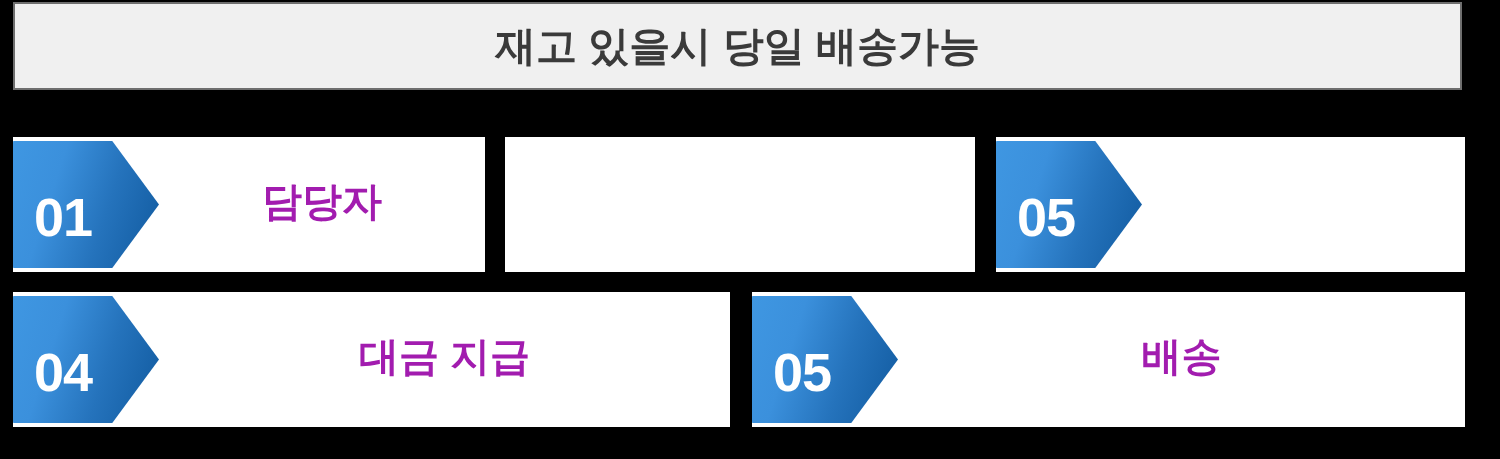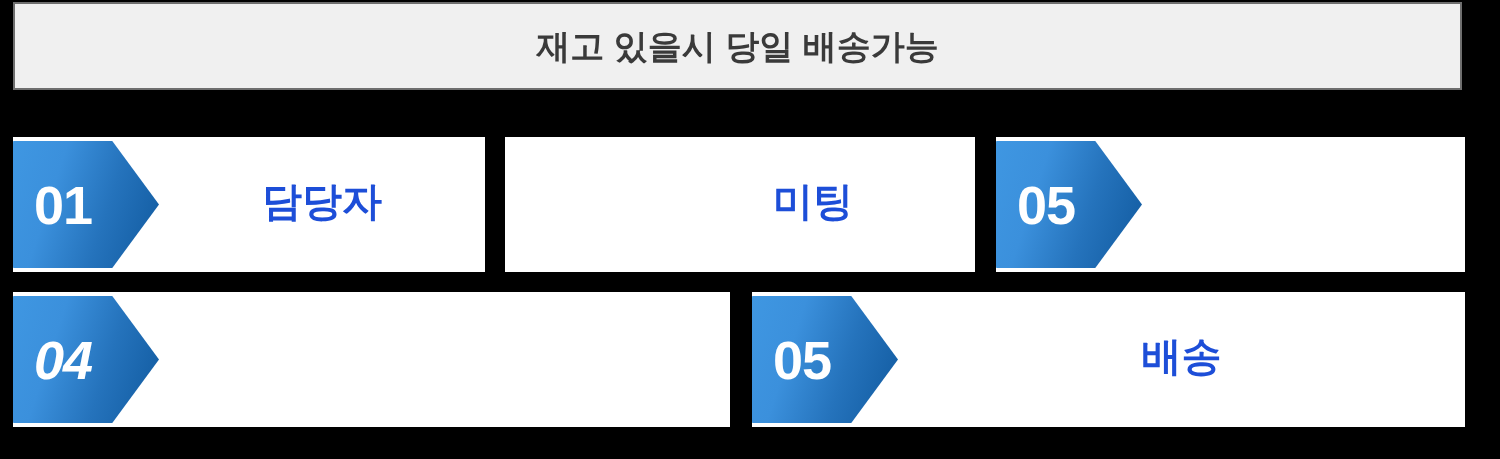--- a/index.html
+++ b/index.html
@@ -30,7 +30,7 @@
     justify-content: center;
   }
   #header-title {
-    font-size: 34px;
+    font-size: 41px;
     font-weight: bold;
     color: #3A3A3A;
     letter-spacing: 0px;

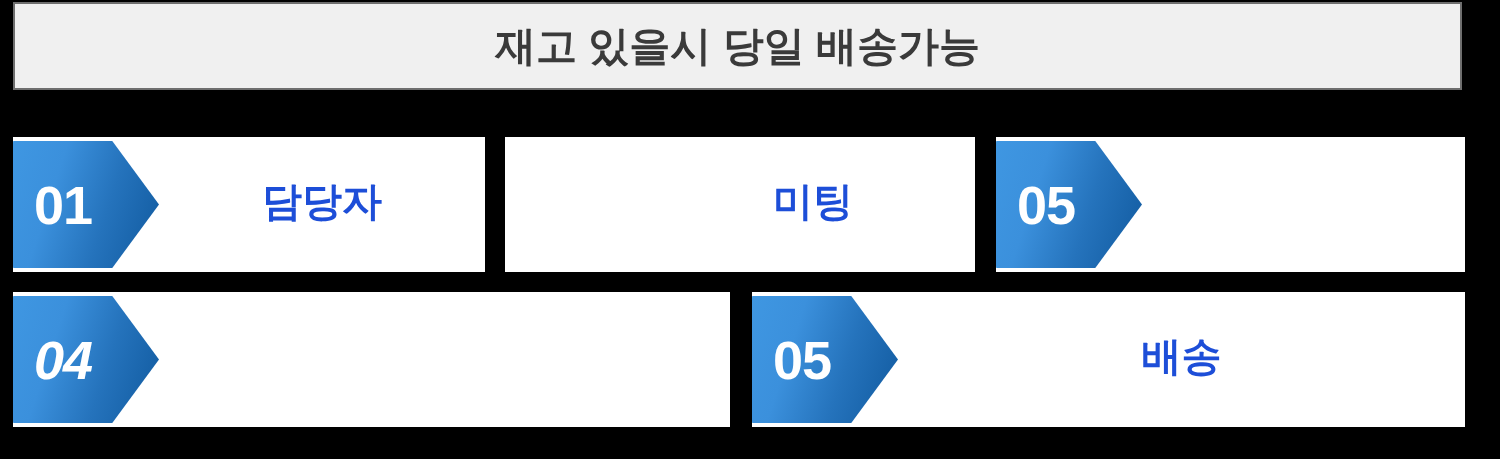--- a/index.html
+++ b/index.html
@@ -72,7 +72,7 @@
   .step-number {
     position: absolute;
     left: 0;
-    top: 0;
+    top: 12px;
     width: 100px;
     height: 135px;
     display: flex;

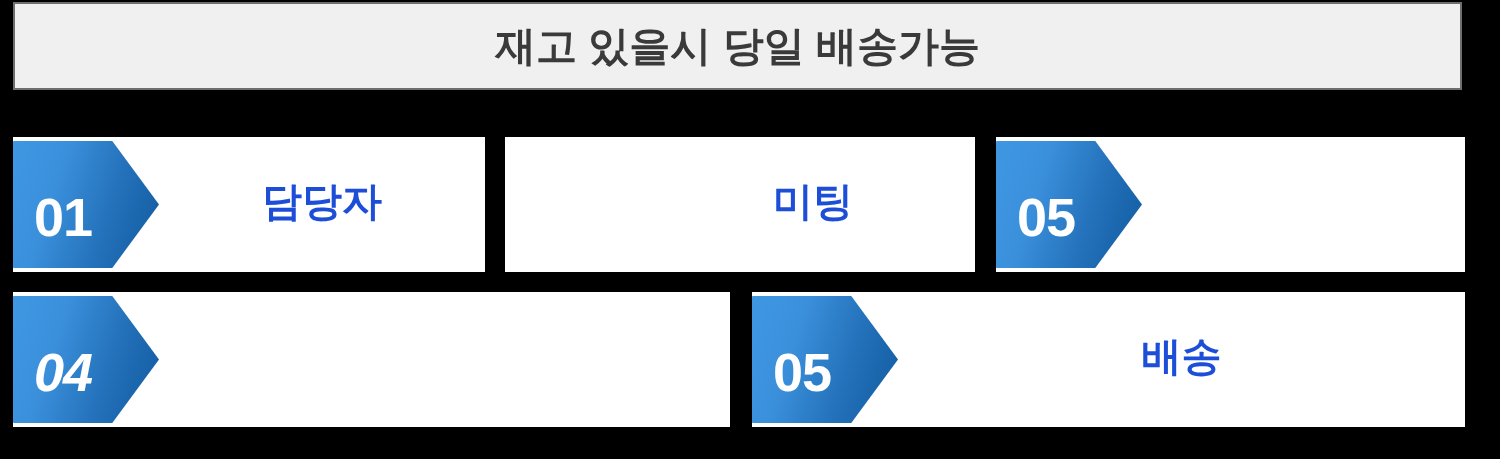--- a/index.html
+++ b/index.html
@@ -95,7 +95,7 @@
     display: flex;
     align-items: center;
     justify-content: center;
-    color: #1d4ed8;
+    color: #a21caf;
     font-size: 40px;
     font-weight: bold;
     white-space: nowrap;

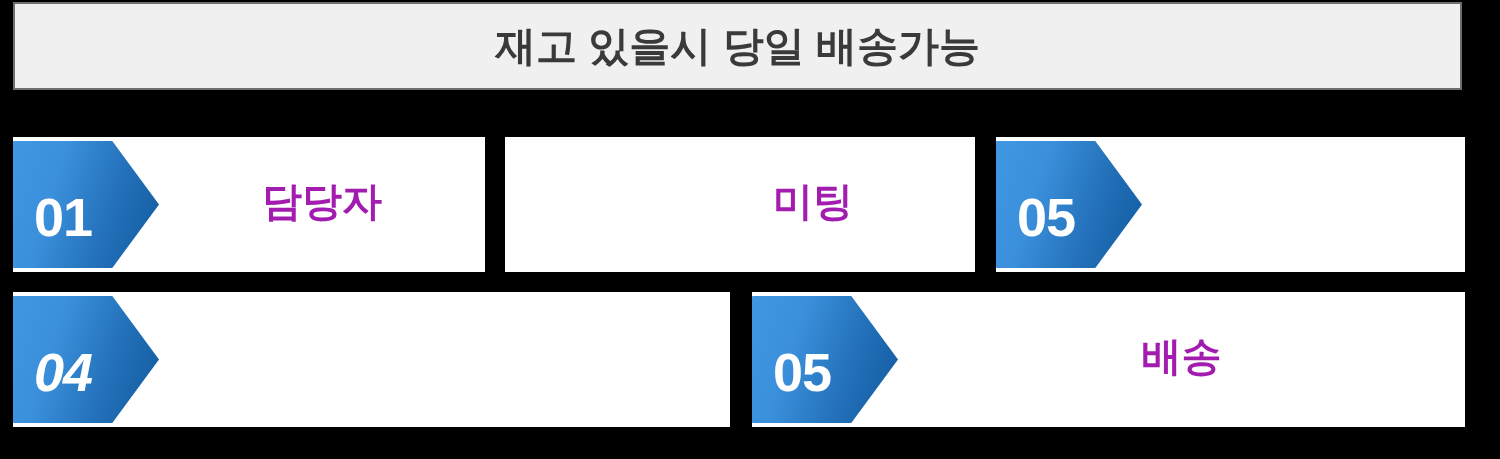--- a/index.html
+++ b/index.html
@@ -119,7 +119,6 @@
   </div>
 
   <div class="step-card" id="step-card-2" style="left:505px; width:470px;">
-    <div class="step-label">미팅</div>
   </div>
 
   <div class="step-card" id="step-card-3" style="left:996px; width:469px;">

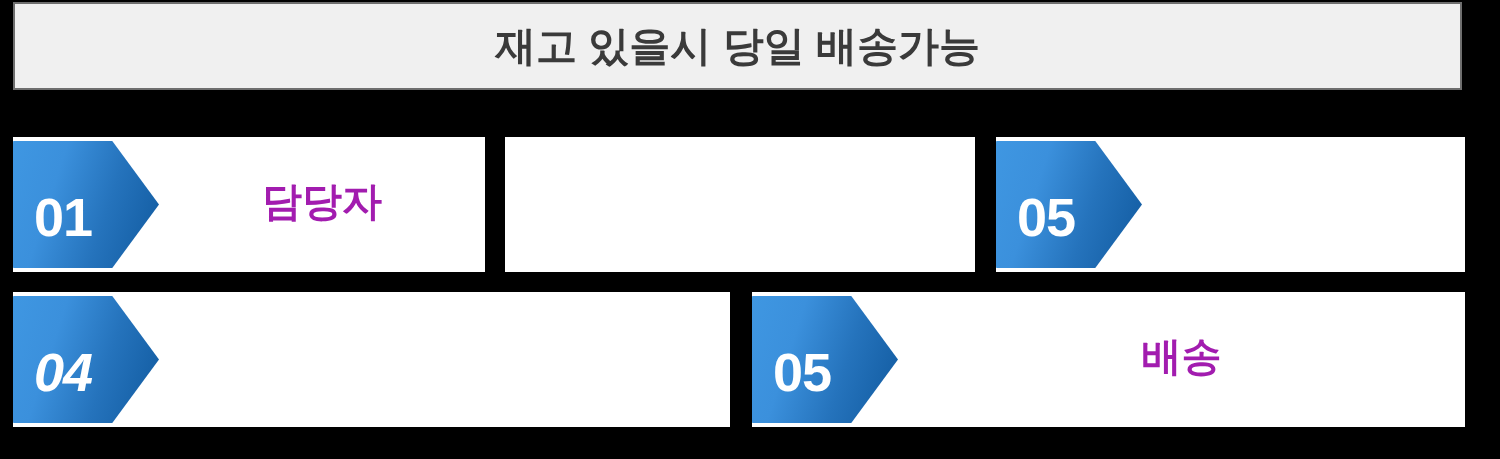--- a/index.html
+++ b/index.html
@@ -131,7 +131,7 @@
 
 <div class="step-row" id="step-row-2">
 
-  <div class="step-card" id="step-card-4" style="left:13px; width:717px;font-style:italic;">
+  <div class="step-card" id="step-card-4" style="left:13px; width:717px;">
     <div class="step-chevron">
       <div class="step-number">04</div>
     </div>

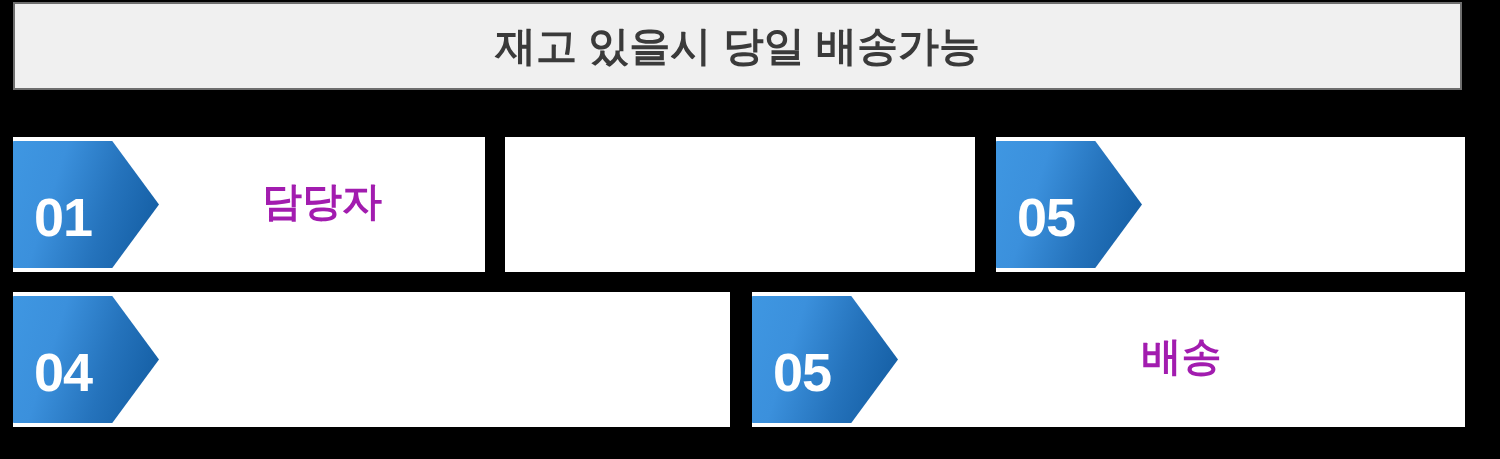--- a/index.html
+++ b/index.html
@@ -135,6 +135,7 @@
     <div class="step-chevron">
       <div class="step-number">04</div>
     </div>
+    <div class="step-label">대금 지급</div>
   </div>
 
   <div class="step-card" id="step-card-5" style="left:752px; width:713px;">

